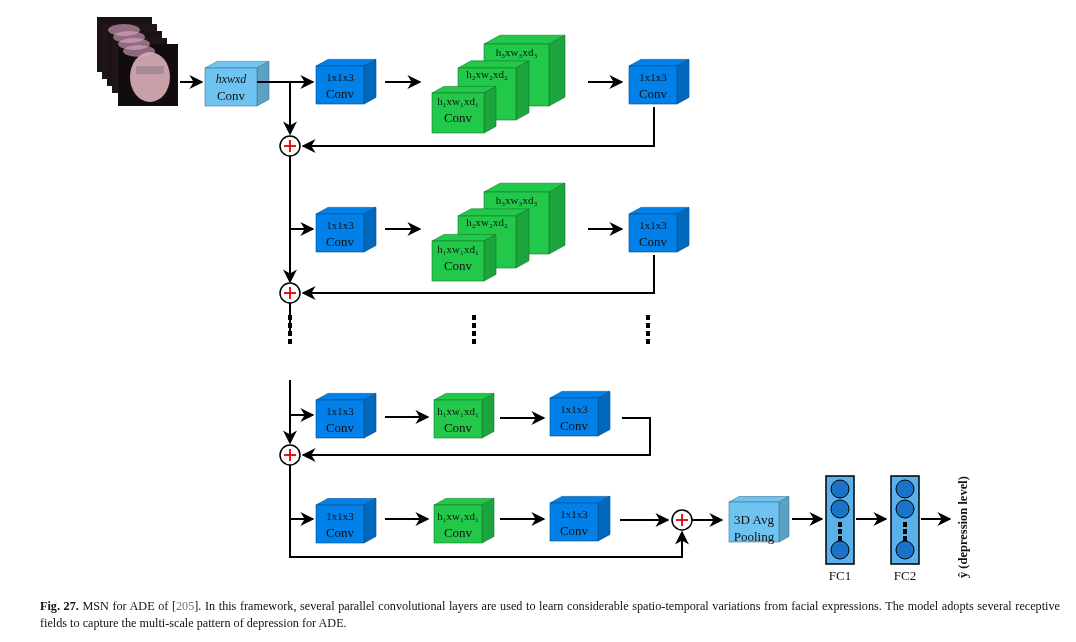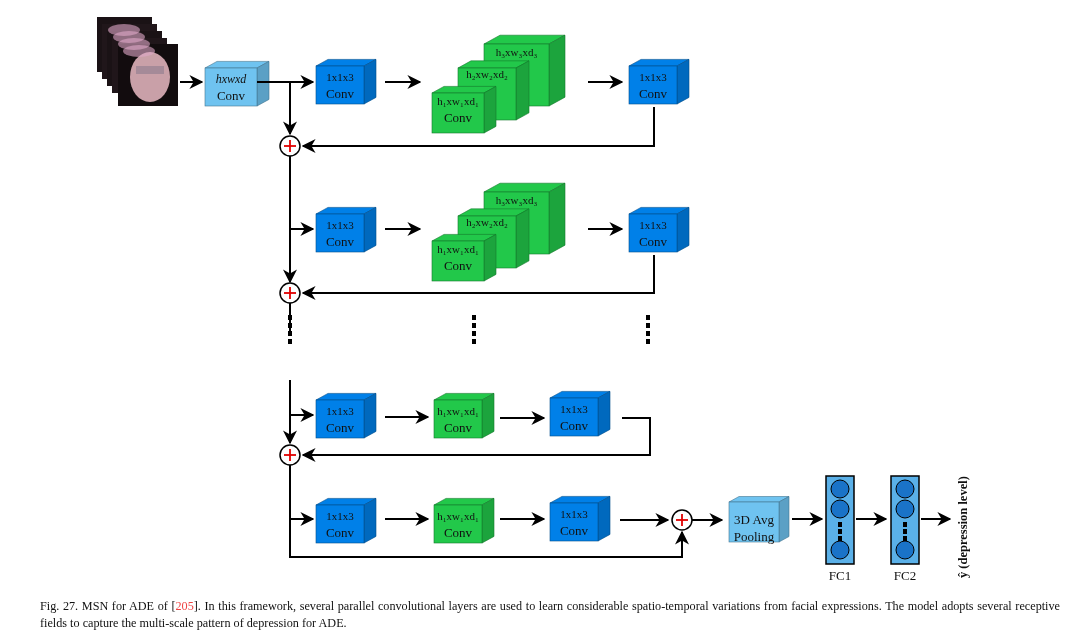--- a/index.html
+++ b/index.html
@@ -6,7 +6,7 @@
   body { width:1076px; height:642px; position:relative; overflow:hidden; font-family:"Liberation Serif", serif; }
   #diagram { position:absolute; left:0; top:0; }
   .caption { position:absolute; left:40px; top:598px; width:1020px; font-size:12.2px; line-height:17px; color:#111; text-align:justify; }
-  .caption .fig { font-weight:normal; }
+  .caption .fig { font-weight:bold; }
   .caption .ref { color:#ef4444; }
   svg text { font-family:"Liberation Serif", serif; }
 </style>

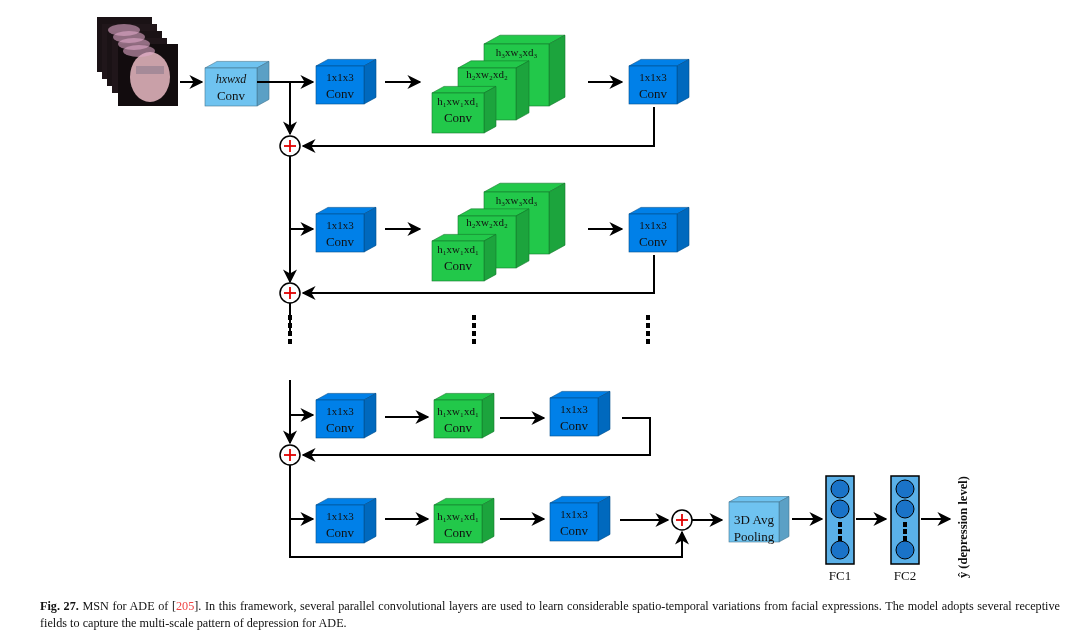--- a/index.html
+++ b/index.html
@@ -7,7 +7,7 @@
   #diagram { position:absolute; left:0; top:0; }
   .caption { position:absolute; left:40px; top:598px; width:1020px; font-size:12.2px; line-height:17px; color:#111; text-align:justify; }
   .caption .fig { font-weight:bold; }
-  .caption .ref { color:#ef4444; }
+  .caption .ref { color:#737373; }
   svg text { font-family:"Liberation Serif", serif; }
 </style>
 </head>

